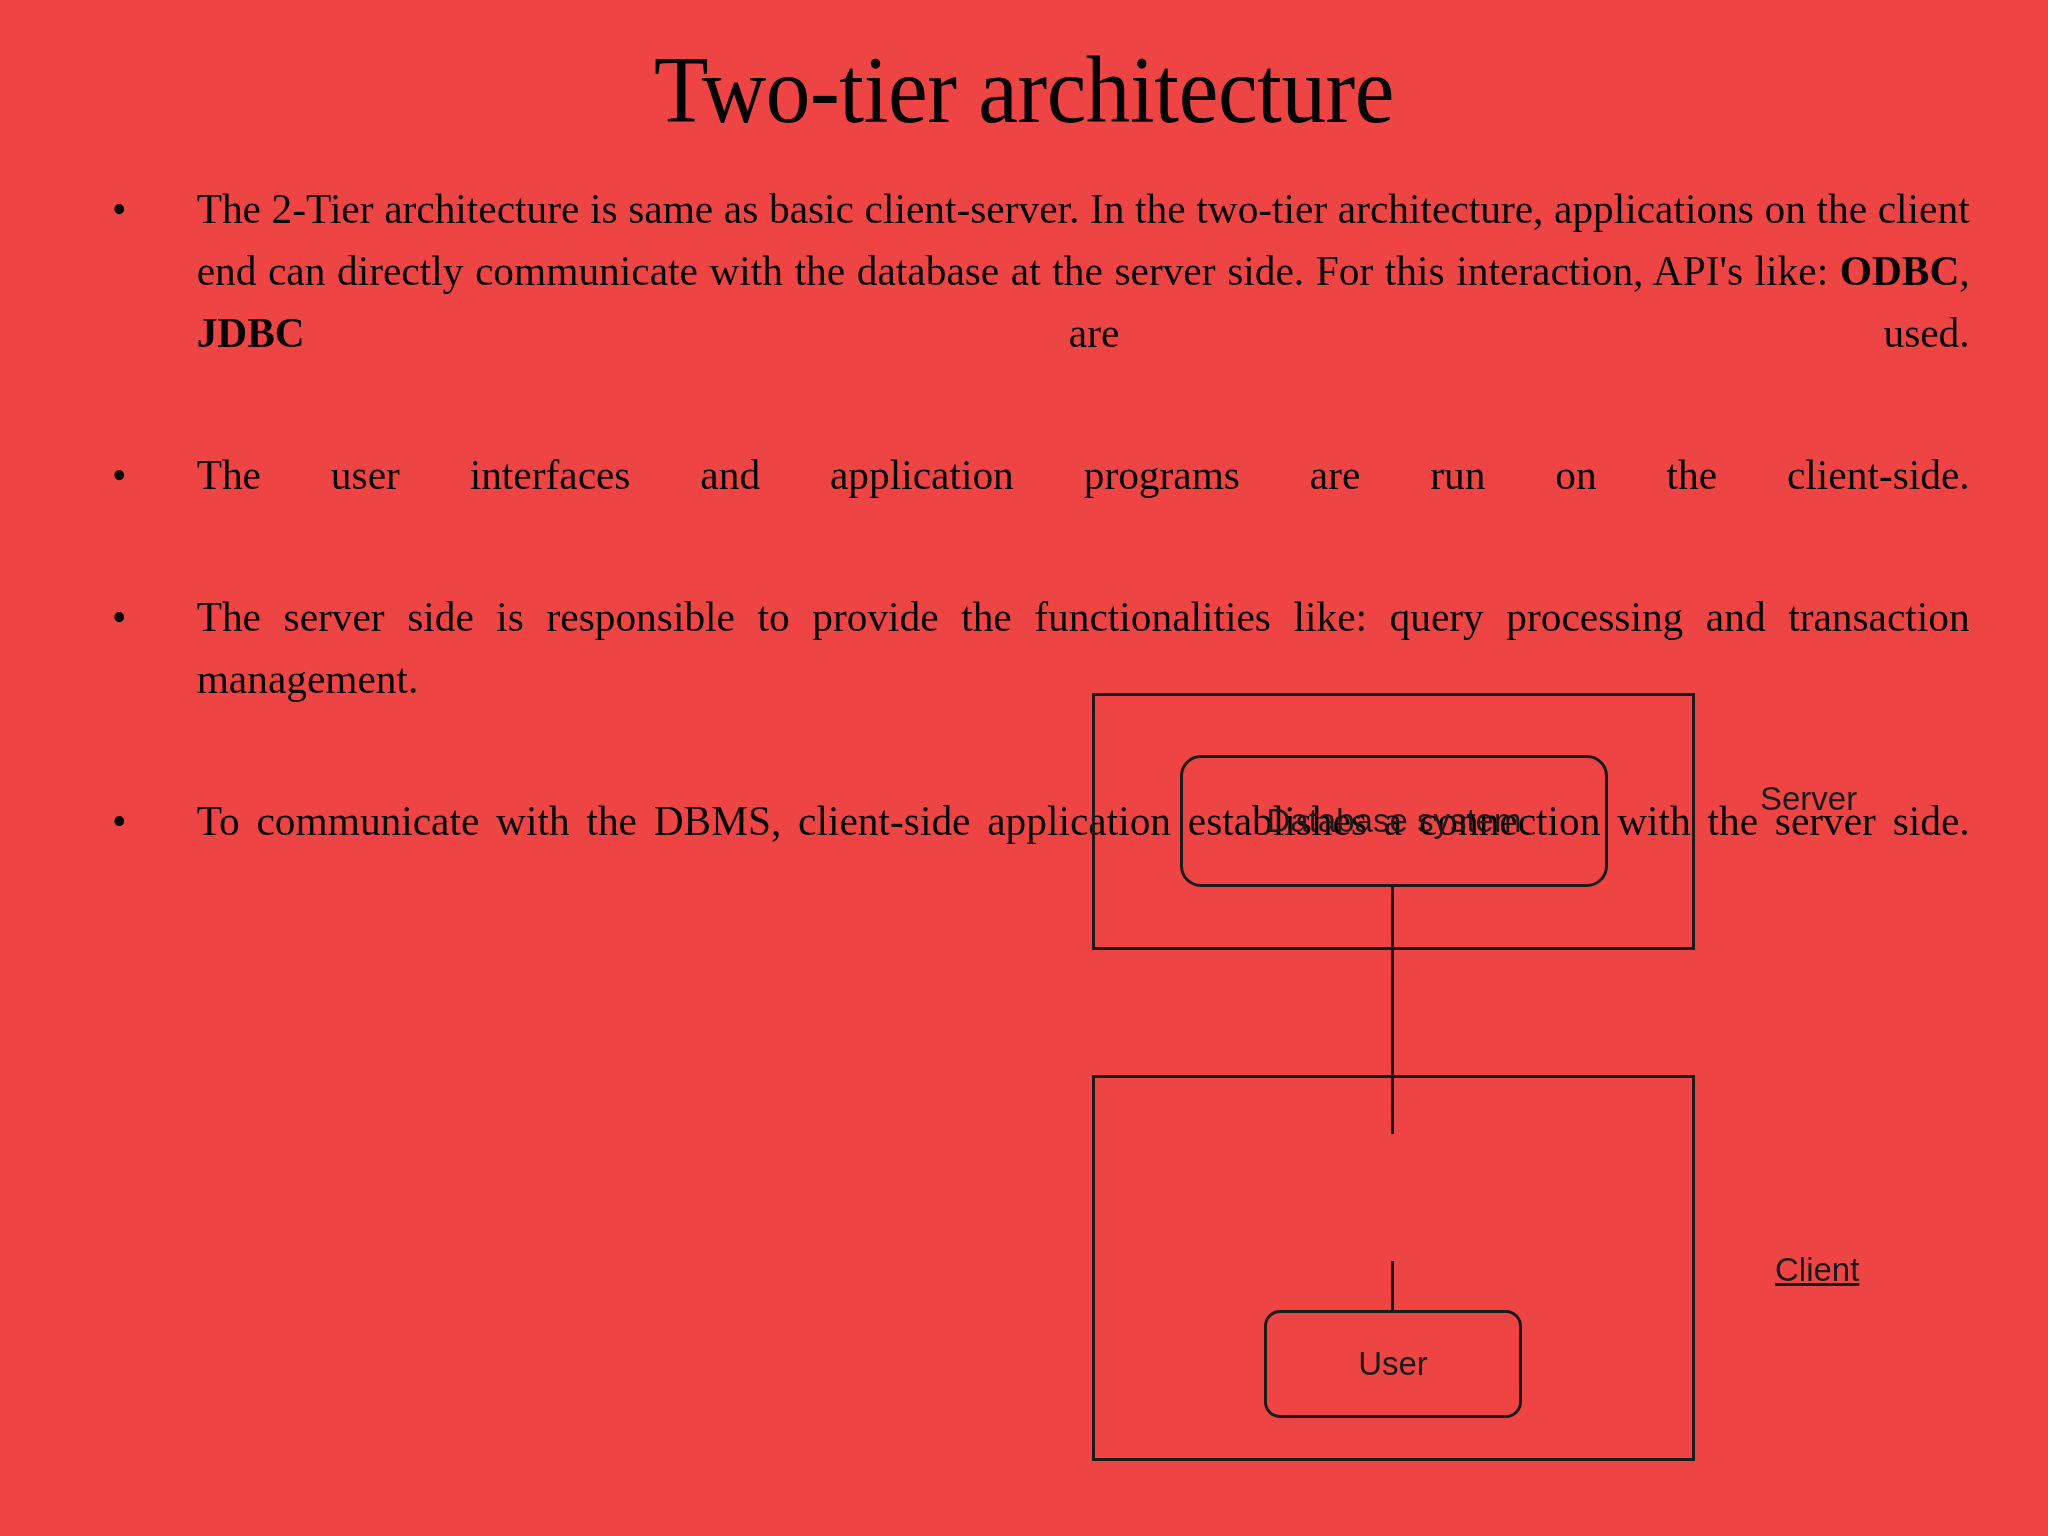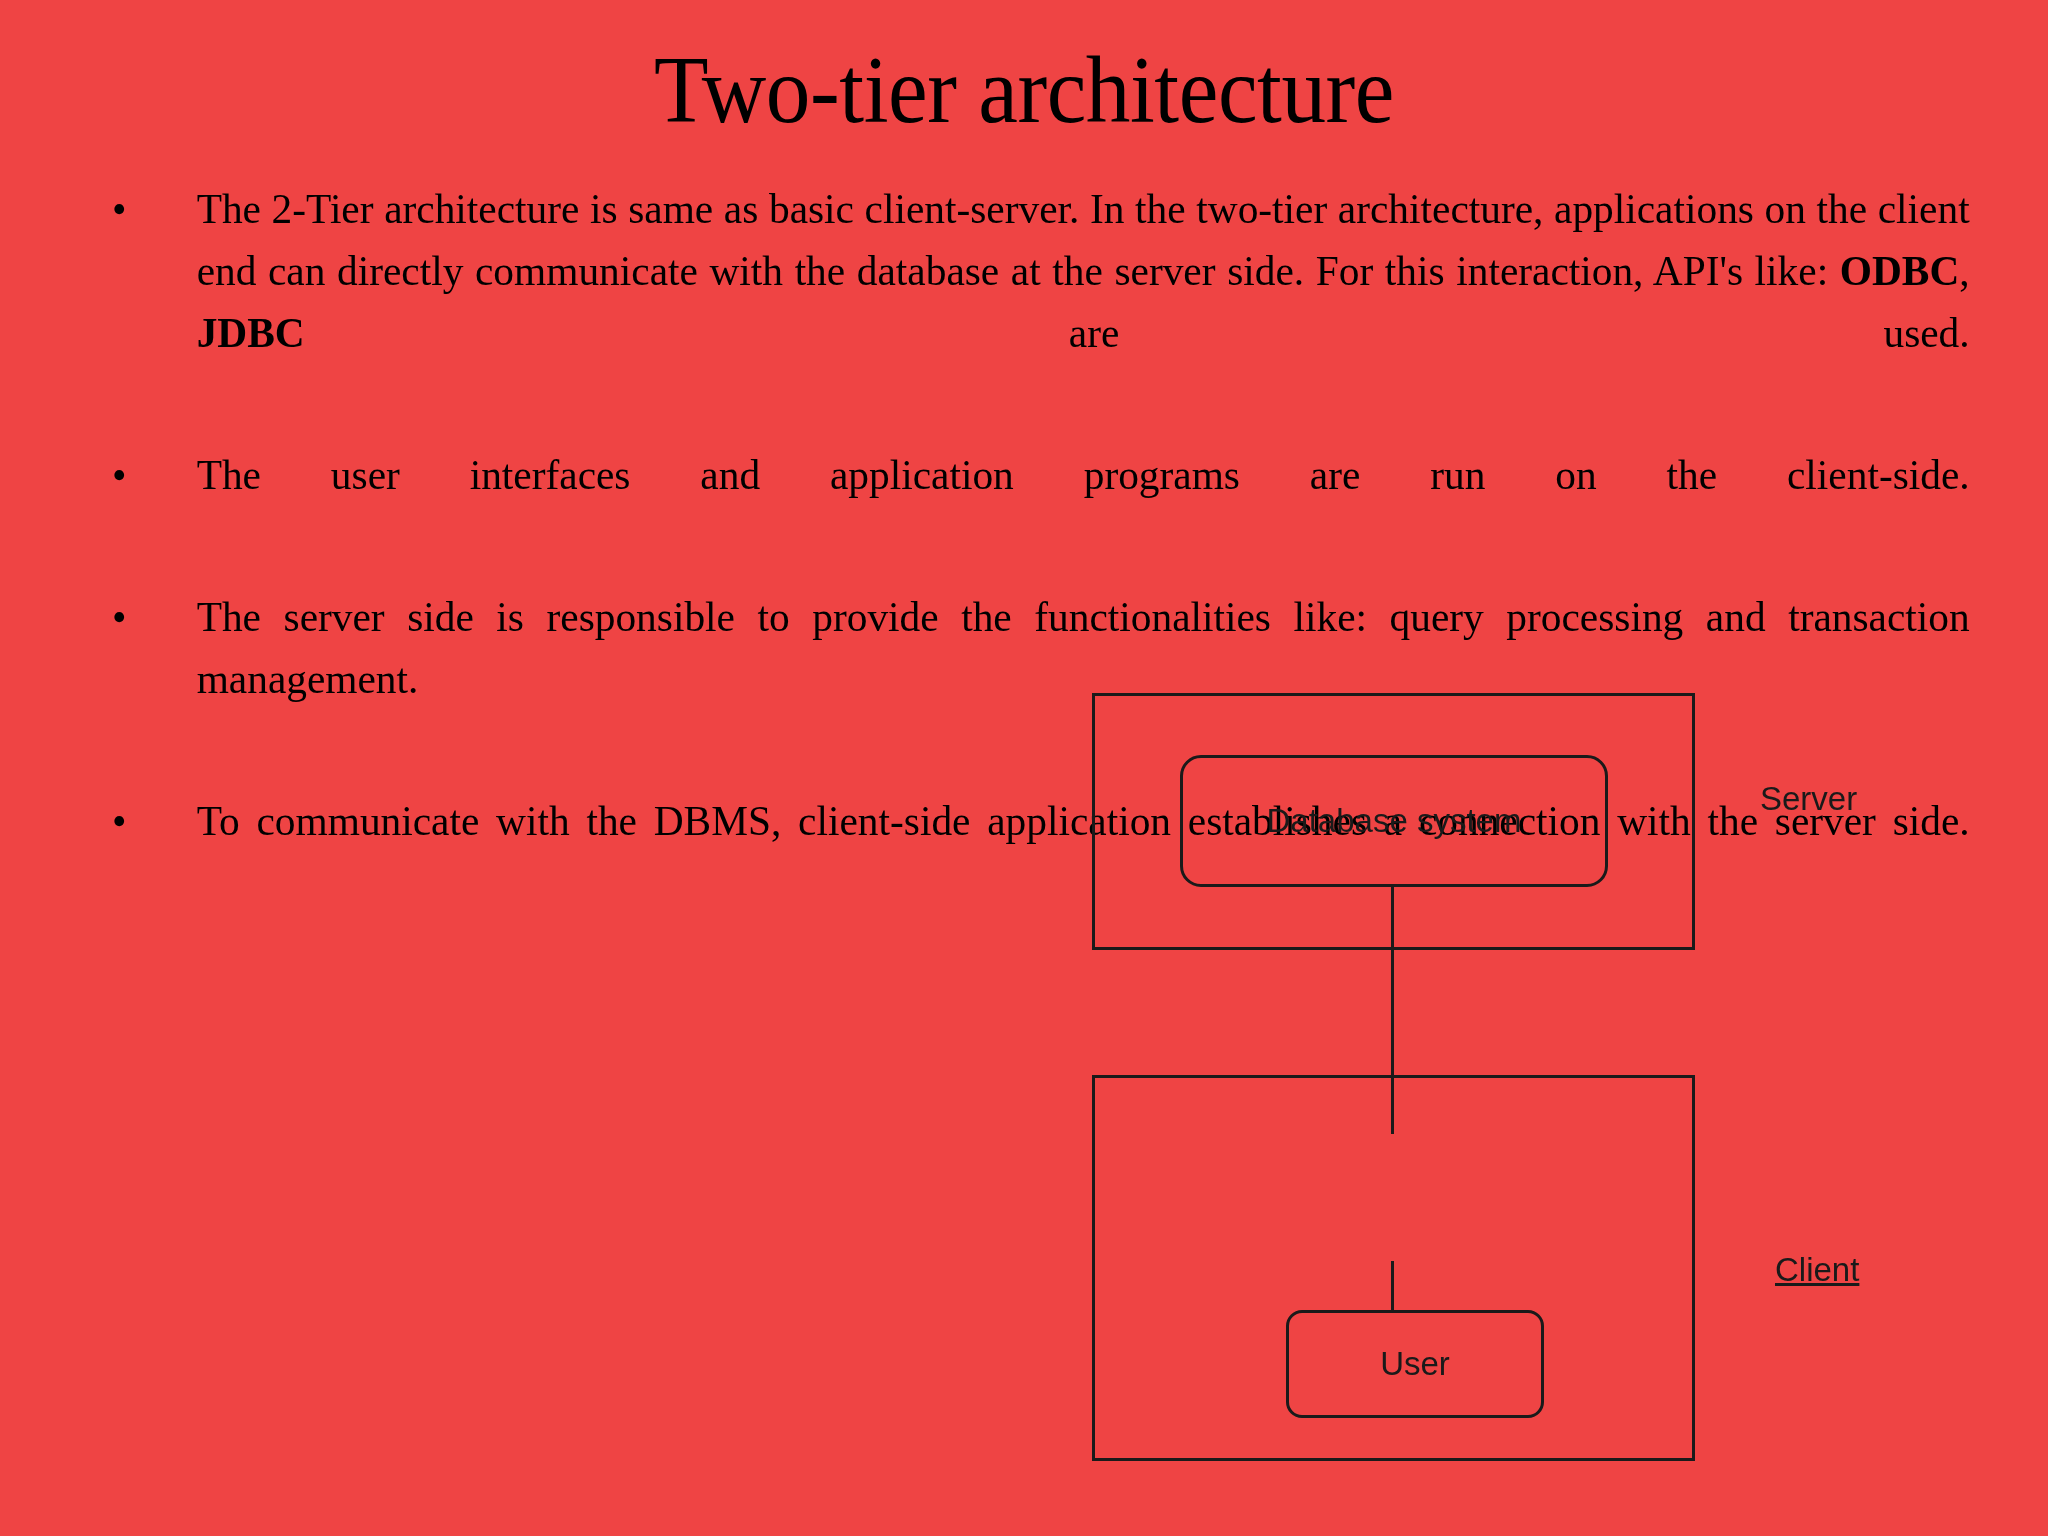--- a/index.html
+++ b/index.html
@@ -124,7 +124,7 @@
   
   #client-box   { left: 1092px; top: 1075px; width: 603px; height: 386px; }
   #app-box      { left: 1178px; top: 1131px; width: 430px; height: 133px; }
-  #user-box     { left: 1264px; top: 1310px; width: 258px; height: 108px; margin-left: 22px; }
+  #user-box     { left: 1264px; top: 1310px; width: 258px; height: 108px; }
   #client-label { left: 1775px; top: 1253px; text-decoration: underline; }
 
   

